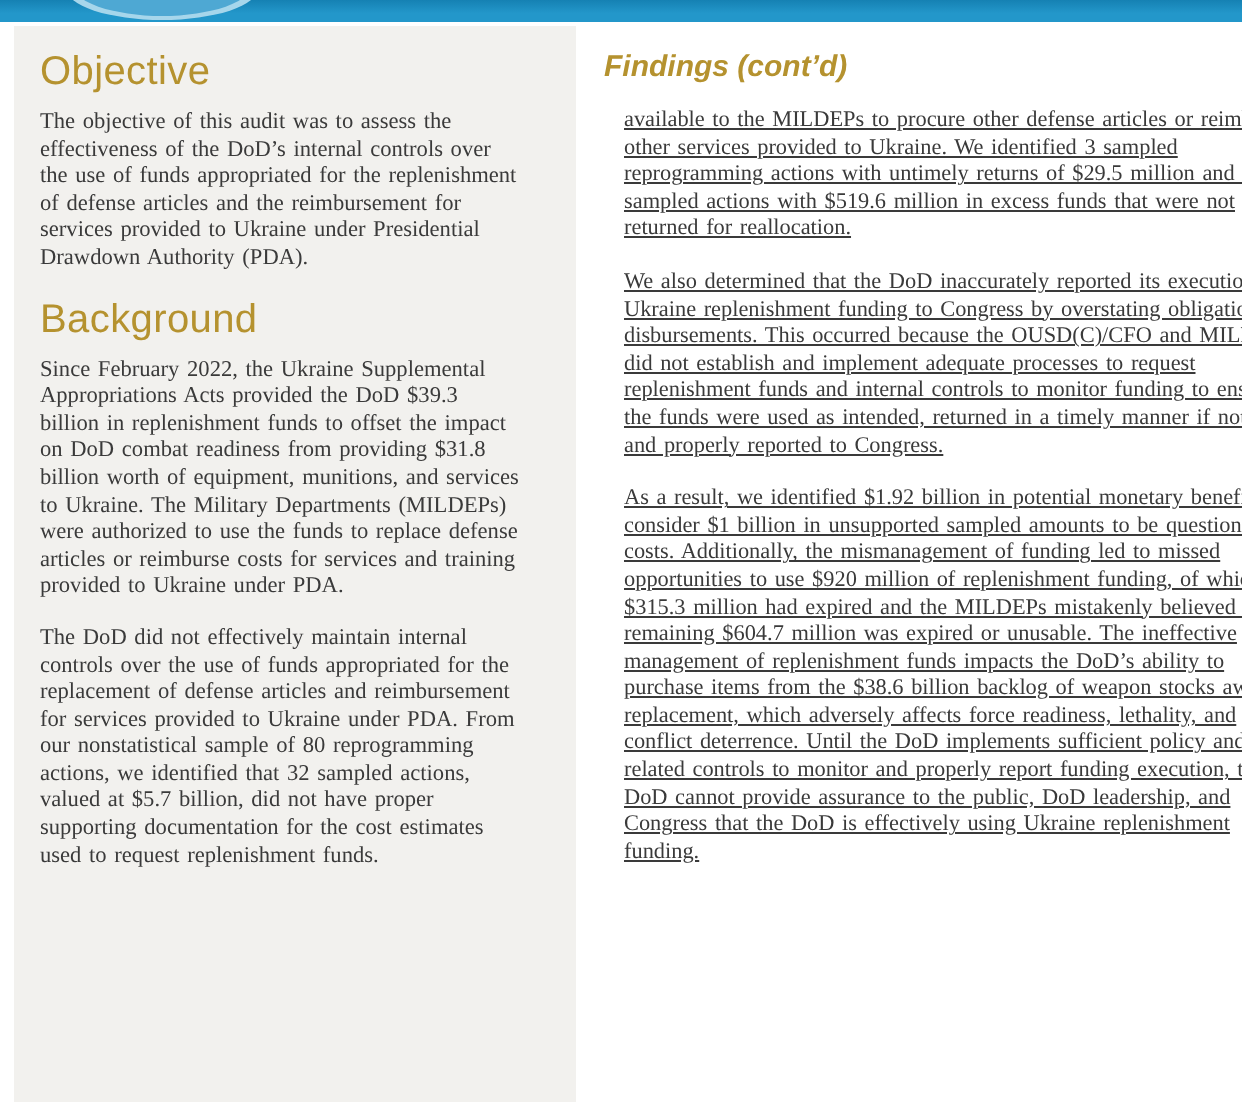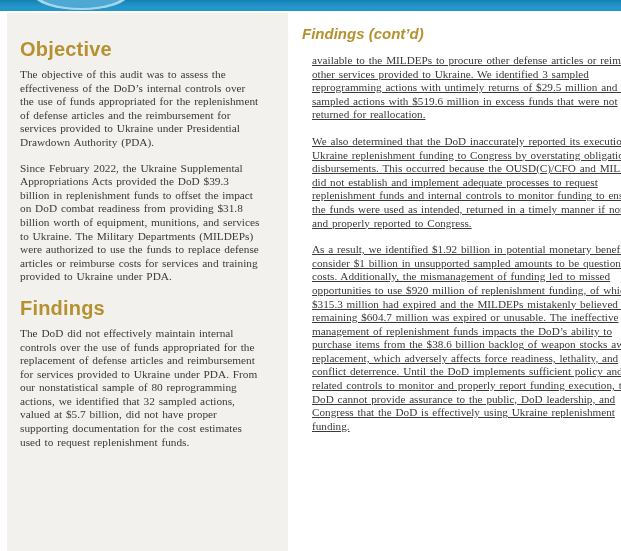--- a/index.html
+++ b/index.html
@@ -52,10 +52,10 @@
   }
   h1.gold {
     font-family: "Liberation Sans", sans-serif;
-    font-weight: bold;
+    font-weight: normal;
     font-size: 20px;
     color: #b5922f;
-    margin: 13px 0 7px 0;
+    margin: 0 0 7px 0;
     letter-spacing: 0.2px;
   }
   h2.gold-contd {

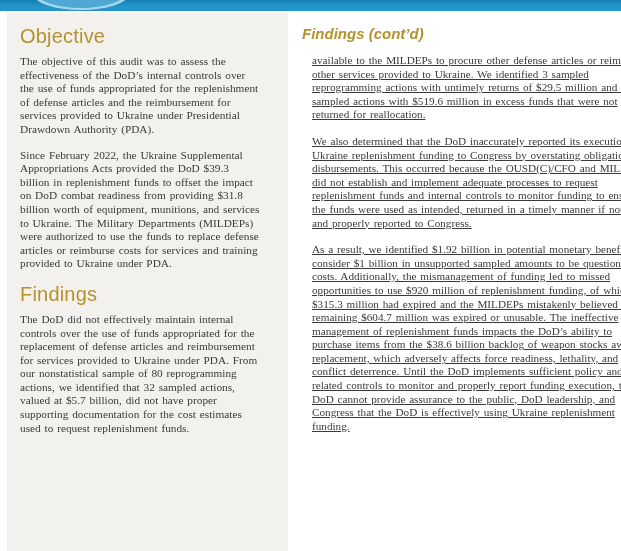--- a/index.html
+++ b/index.html
@@ -111,6 +111,7 @@
     </section>
 
     <section>
+      <h1 class="gold">Background</h1>
       <p>Since February 2022, the Ukraine Supplemental Appropriations Acts provided the DoD $39.3 billion in replenishment funds to offset the impact on DoD combat readiness from providing $31.8 billion worth of equipment, munitions, and services to Ukraine.  The Military Departments (MILDEPs) were authorized to use the funds to replace defense articles or reimburse costs for services and training provided to Ukraine under PDA.</p>
     </section>
 

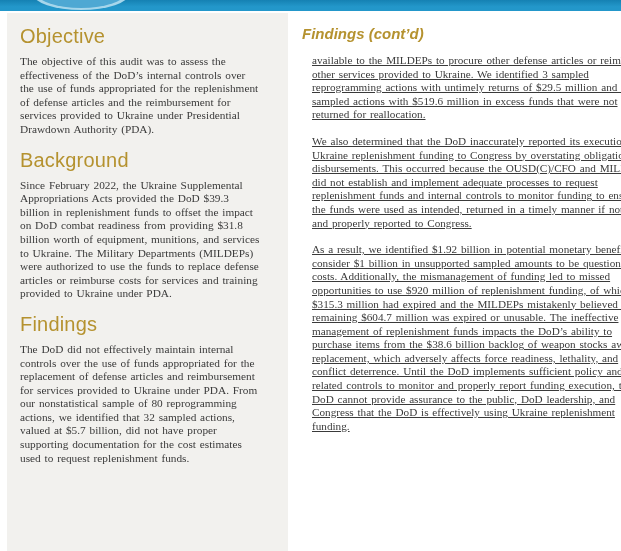--- a/index.html
+++ b/index.html
@@ -116,7 +116,6 @@
     </section>
 
     <section>
-      <h1 class="gold">Findings</h1>
       <p>The DoD did not effectively maintain internal controls over the use of funds appropriated for the replacement of defense articles and reimbursement for services provided to Ukraine under PDA.  From our nonstatistical sample of 80 reprogramming actions, we identified that 32 sampled actions, valued at $5.7 billion, did not have proper supporting documentation for the cost estimates used to request replenishment funds.</p>
     </section>
   </div>

